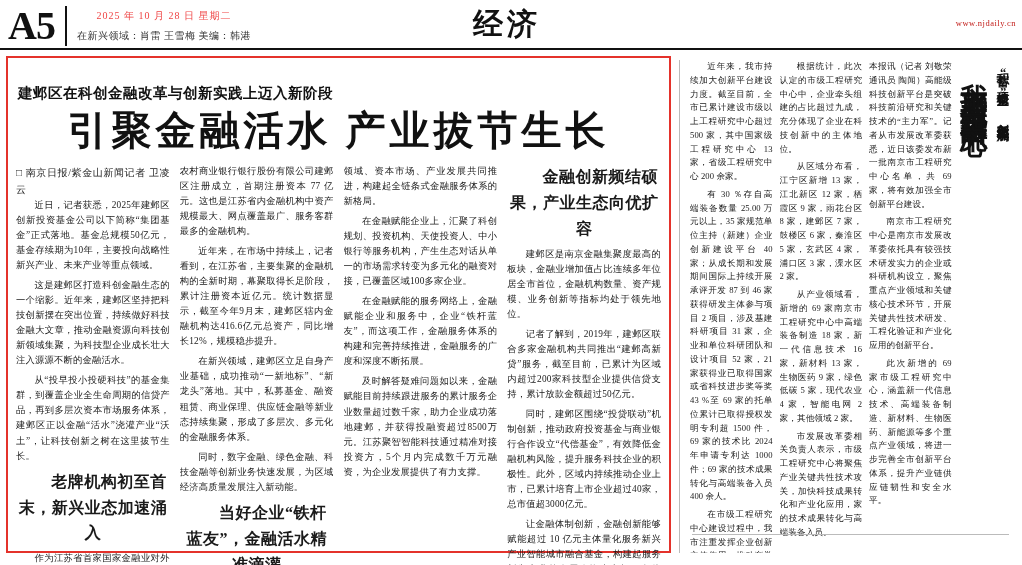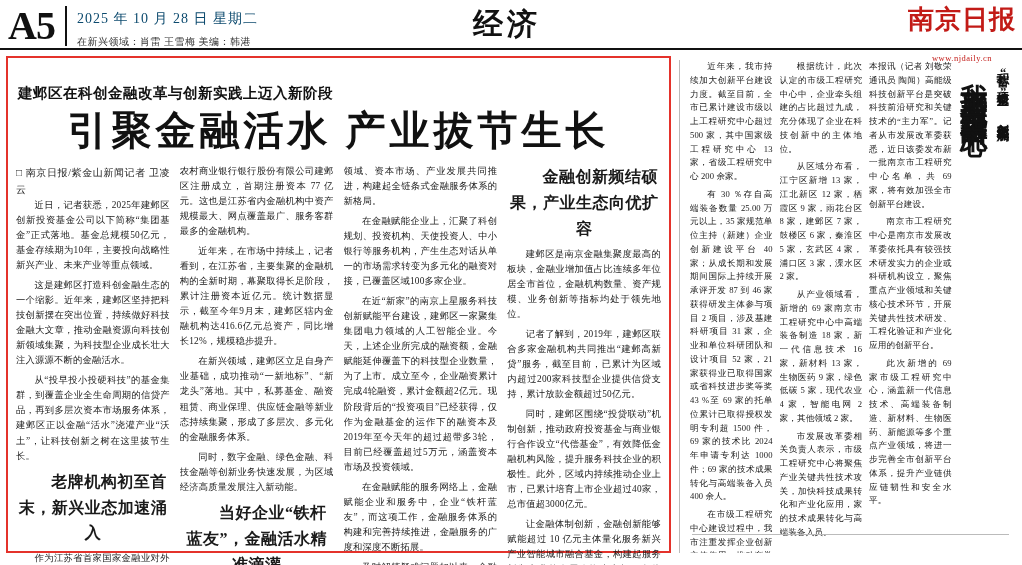--- a/index.html
+++ b/index.html
@@ -36,7 +36,7 @@
     padding:8px 0 0 10px;
     line-height:1.5;
   }
-  .masthead-date { font-size:14px; color:#0c4a6e; letter-spacing:1px; }
+  .masthead-date { font-size:10px; color:#ef4444; letter-spacing:1px;text-align:center; }
   .masthead-credits { font-size:10px; color:#333; margin-top:5px; letter-spacing:0.5px; }
   .section-title {
     position:absolute;

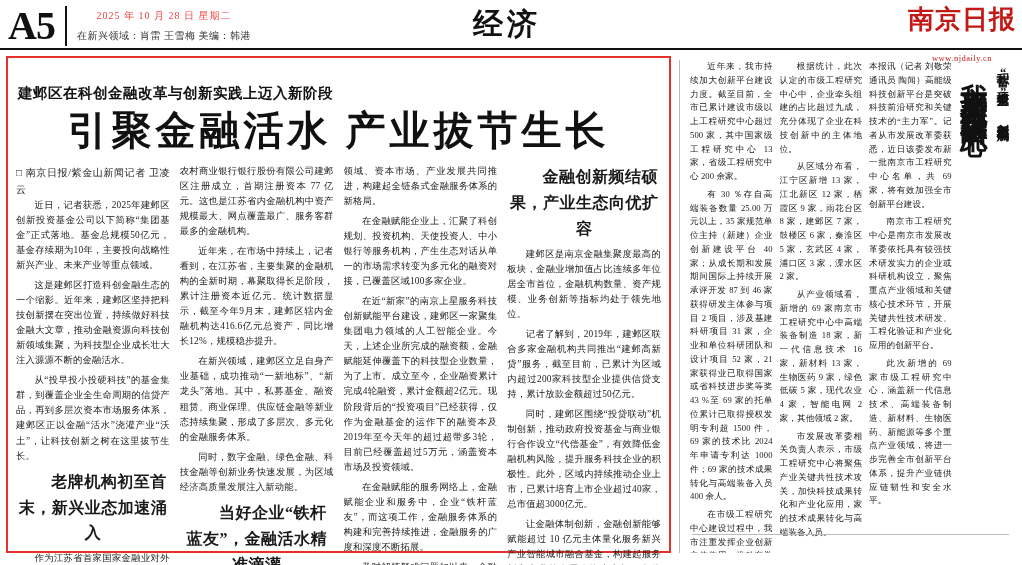--- a/index.html
+++ b/index.html
@@ -195,7 +195,6 @@
   </div>
   <div class="section-title">经济</div>
   <div class="nameplate">
-    <div class="nameplate-title">南京日报</div>
     <div class="nameplate-url">www.njdaily.cn</div>
   </div>
 </div>

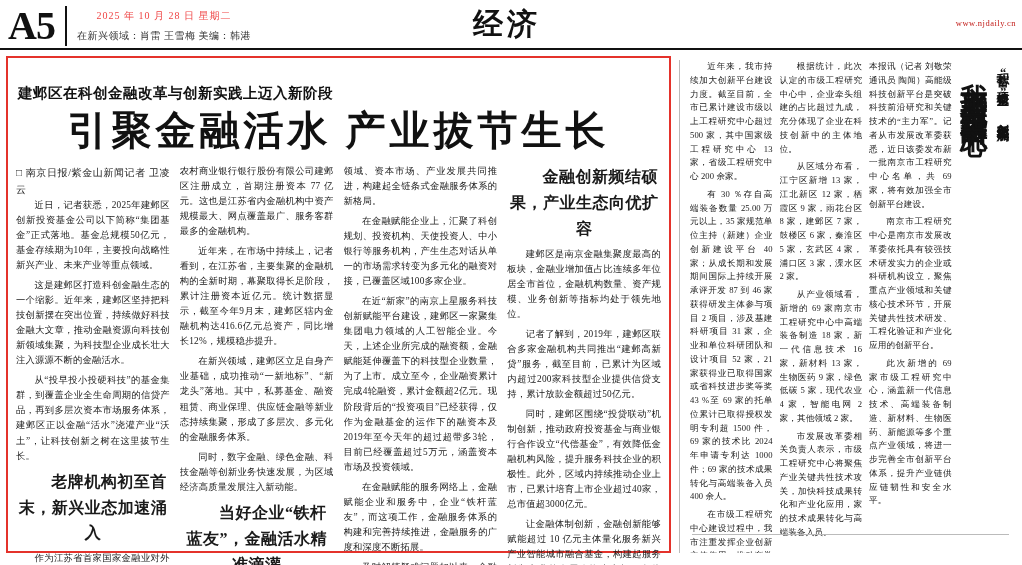--- a/index.html
+++ b/index.html
@@ -229,7 +229,6 @@
       <div class="col">
         <p style="text-indent:0">领域、资本市场、产业发展共同推进，构建起全链条式金融服务体系的新格局。</p>
         <p>在金融赋能企业上，汇聚了科创规划、投资机构、天使投资人、中小银行等服务机构，产生生态对话从单一的市场需求转变为多元化的融资对接，已覆盖区域100多家企业。</p>
-        <p>在近“新家”的南京上星服务科技创新赋能平台建设，建邺区一家聚集集团电力领域的人工智能企业。今天，上述企业所完成的融资额，金融赋能延伸覆盖下的科技型企业数量，为了上市。成立至今，企业融资累计完成4轮融资，累计金额超2亿元。现阶段背后的“投资项目”已经获得，仅作为金融基金的运作下的融资本及2019年至今天年的超过超带多3轮，目前已经覆盖超过5万元，涵盖资本市场及投资领域。</p>
         <p>在金融赋能的服务网络上，金融赋能企业和服务中，企业“铁杆蓝友”，而这项工作，金融服务体系的构建和完善持续推进，金融服务的广度和深度不断拓展。</p>
         <p>及时解答疑难问题如以来，金融赋能目前持续跟进服务的累计服务企业数量超过数千家，助力企业成功落地建邺，并获得投融资超过8500万元。江苏聚智智能科技通过精准对接投资方，5个月内完成数千万元融资，为企业发展提供了有力支撑。</p>
 

